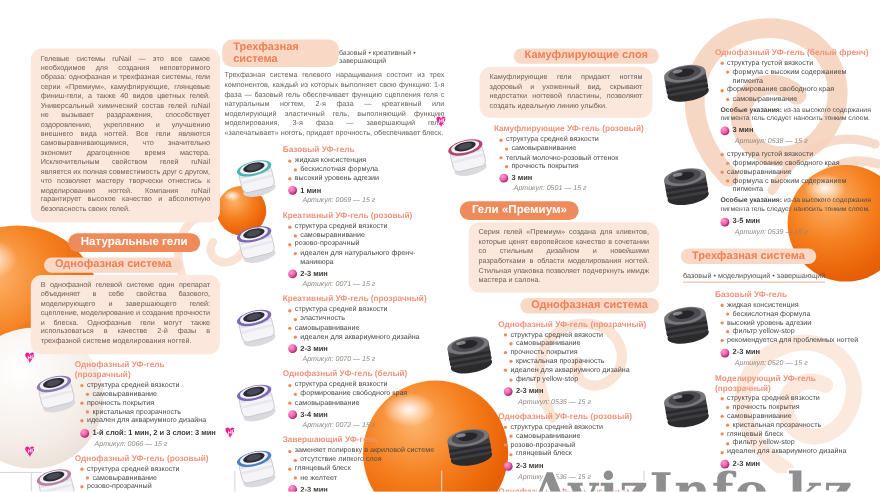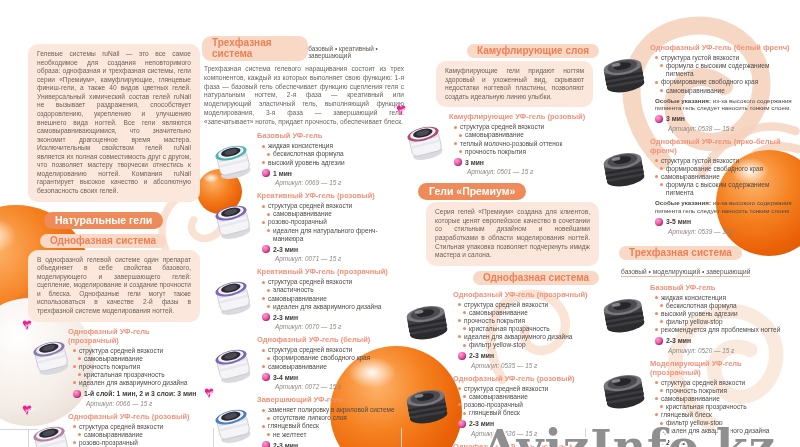--- a/index.html
+++ b/index.html
@@ -624,7 +624,6 @@
               </g>
             </svg></div>
           <div>
-            <div class="ptitle">Однофазный УФ-гель (ярко-белый френч)</div>
             <ul class="feats">
               <li>
                 <span class="dot"></span>

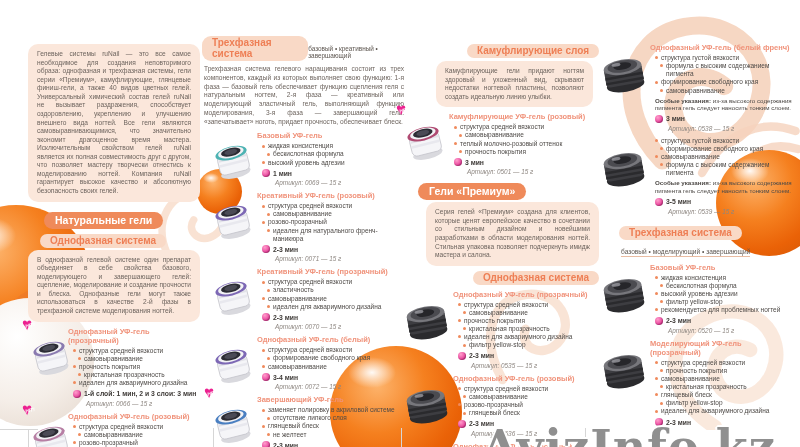--- a/index.html
+++ b/index.html
@@ -110,7 +110,7 @@
 
   <div class="panel" id="panel1">
     <div class="introbox" style="margin-bottom:8px;">Гелевые системы ruNail — это все самое необходимое для создания неповторимого образа: однофазная и трехфазная системы, гели серии «Премиум», камуфлирующие, глянцевые финиш-гели, а также 40 видов цветных гелей. Универсальный химический состав гелей ruNail не вызывает раздражения, способствует оздоровлению, укреплению и улучшению внешнего вида ногтей. Все гели являются самовыравнивающимися, что значительно экономит драгоценное время мастера. Исключительным свойством гелей ruNail является их полная совместимость друг с другом, что позволяет мастеру творчески отнестись к моделированию ногтей. Компания ruNail гарантирует высокое качество и абсолютную безопасность своих гелей.</div>
-    <div style="margin-left:16px;"><span class="pill-solid">Натуральные гели</span></div>
+    <div style="margin-left:16px;text-align:center;"><span class="pill-solid">Натуральные гели</span></div>
     <div style="margin:1px 0 2px 12px;"><span class="pill-light">Однофазная система</span></div>
     <div class="introbox">В однофазной гелевой системе один препарат объединяет в себе свойства базового, моделирующего и завершающего гелей: сцепление, моделирование и создание прочности и блеска. Однофазные гели могут также использоваться в качестве 2-й фазы в трехфазной системе моделирования ногтей.</div>
     <div id="p1-products">

